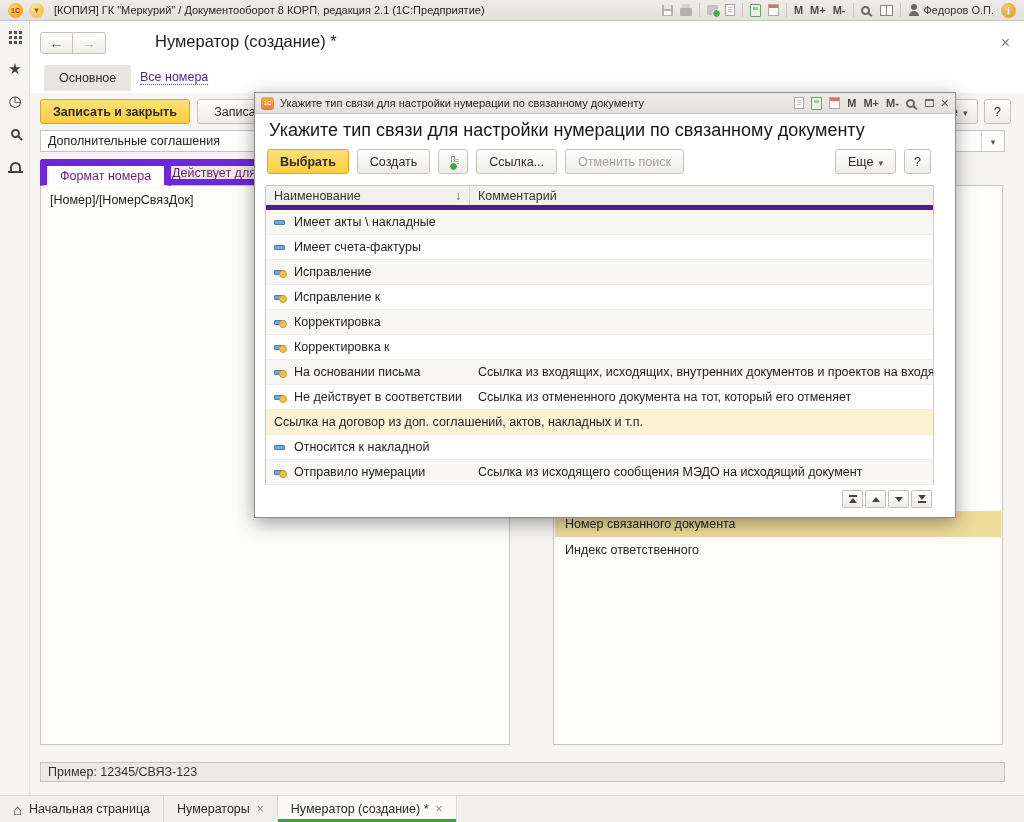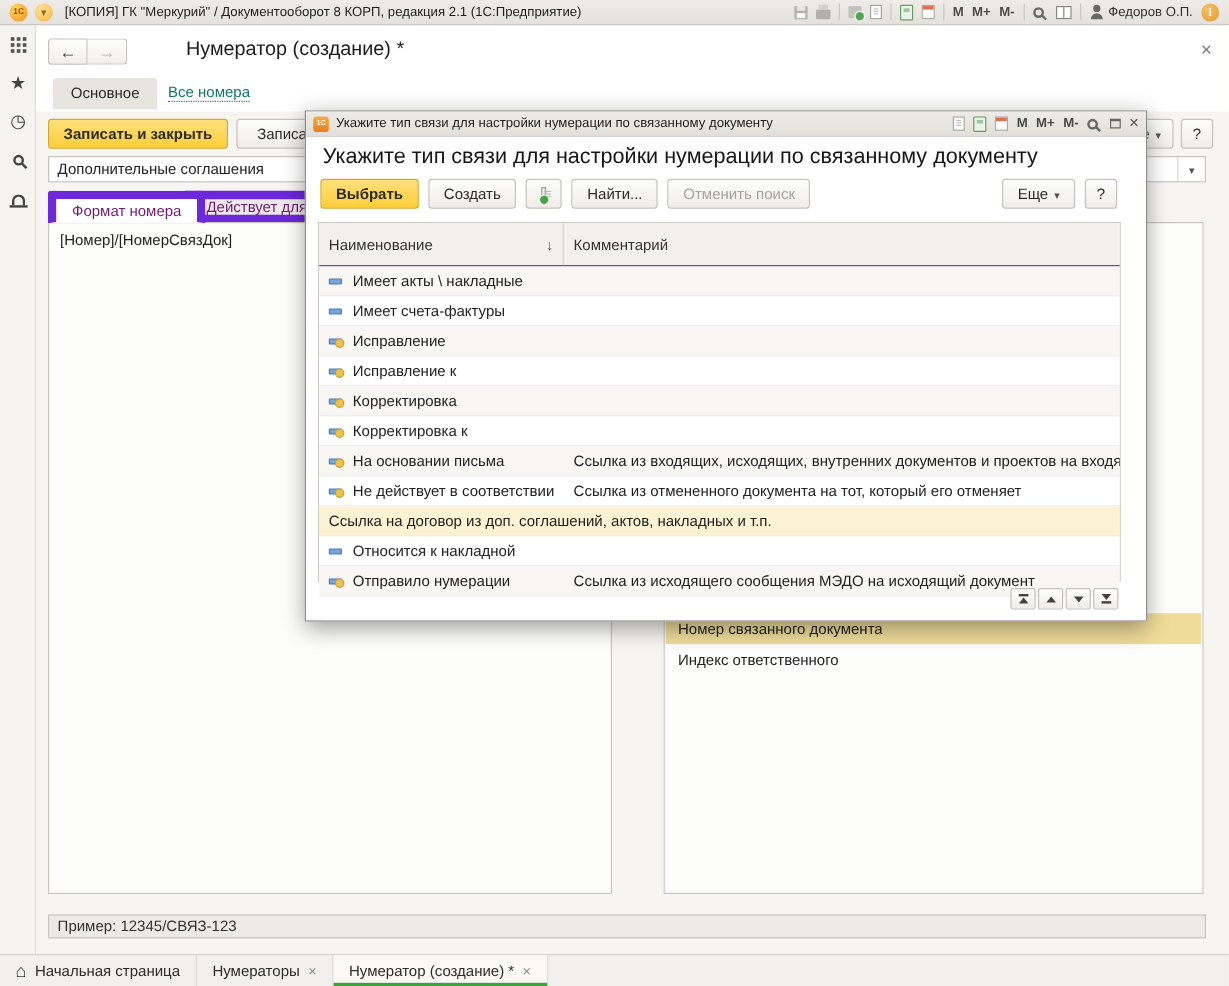--- a/index.html
+++ b/index.html
@@ -65,7 +65,7 @@
   .form-title { position:absolute; left:125px; top:11px; font-size:16.5px; color:#1c1c1c; }
   .form-close { position:absolute; right:14px; top:13px; font-size:16px; color:#7b7976; cursor:pointer; }
   .tab-osn { position:absolute; left:14px; top:44px; height:26px; padding:0 15px; background:#e8e5e1; border-radius:3px 3px 0 0; display:flex; align-items:center; font-size:12.5px; color:#2b2b2b; }
-  .tab-allnum { position:absolute; left:110px; top:49px; font-size:12.5px; color:#0f766e; border-bottom:1px dotted #3069c4; cursor:pointer; }
+  .tab-allnum { position:absolute; left:110px; top:49px; font-size:12.5px; color:#4c1d95; border-bottom:1px dotted #3069c4; cursor:pointer; }
 
   .btn { height:25px; padding:0 12px; background:linear-gradient(#fdfdfc,#efede9); border:1px solid #c5c2be; border-radius:3px; font-size:12.5px; color:#2b2b2b; display:inline-flex; align-items:center; justify-content:center; gap:5px; cursor:pointer; white-space:nowrap; }
   .btn-primary { background:linear-gradient(#ffe07c,#fbce3a); border-color:#d9a62e; font-weight:bold; }

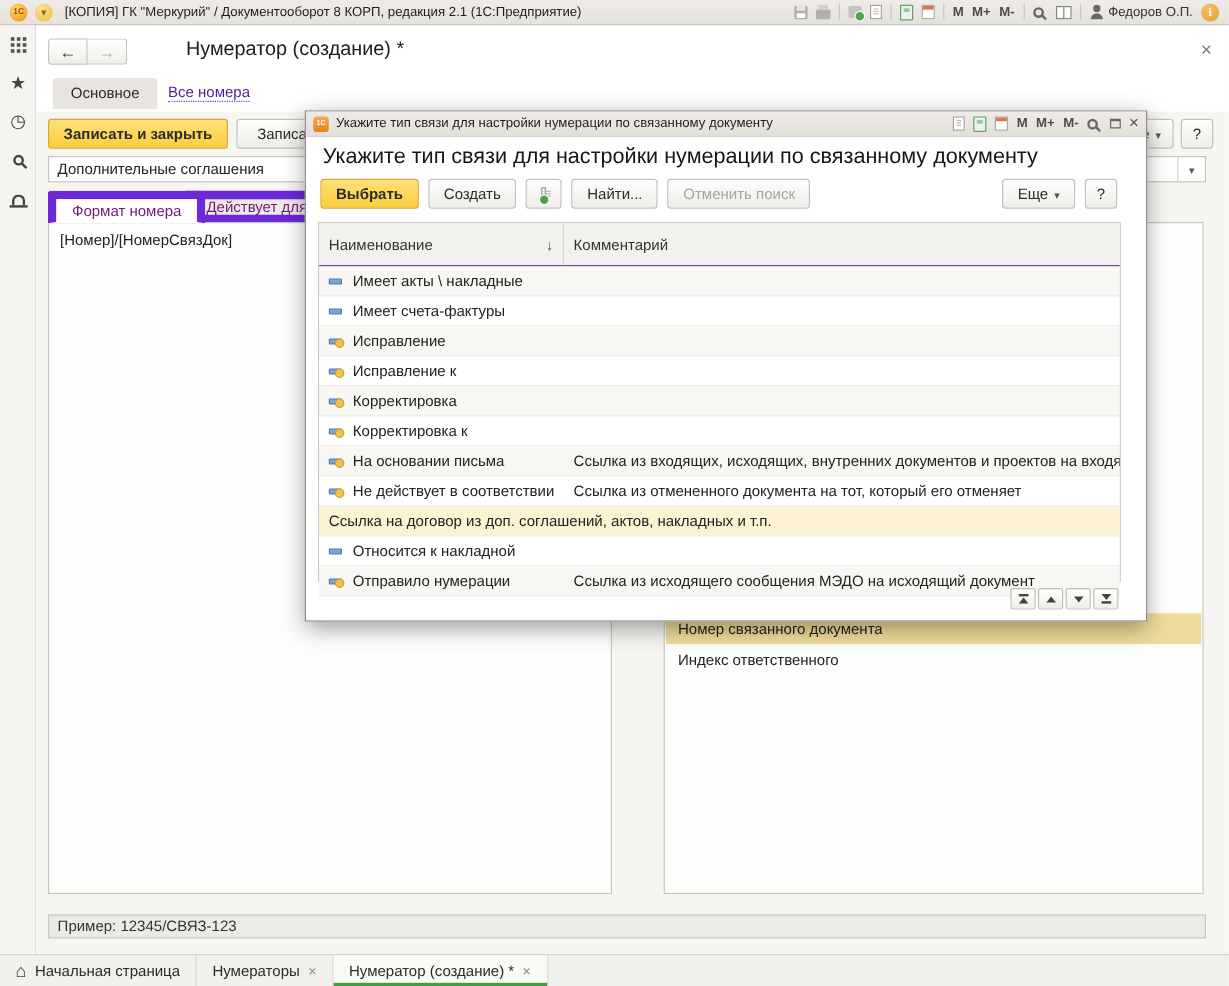--- a/index.html
+++ b/index.html
@@ -274,7 +274,7 @@
       <button class="btn icon-btn" data-name="copy-button">
           <span class="i-pagecopy" data-name="copy-icon"></span>
         </button>
-      <button class="btn" data-name="find-button">Найти...</button>
+      <button class="btn" data-name="find-button">Ссылка...</button>
       <button class="btn btn-disabled" data-name="cancel-search-button">Отменить поиск</button>
       <span class="spacer" data-name="toolbar-spacer"></span>
       <button class="btn" data-name="dialog-more-button">

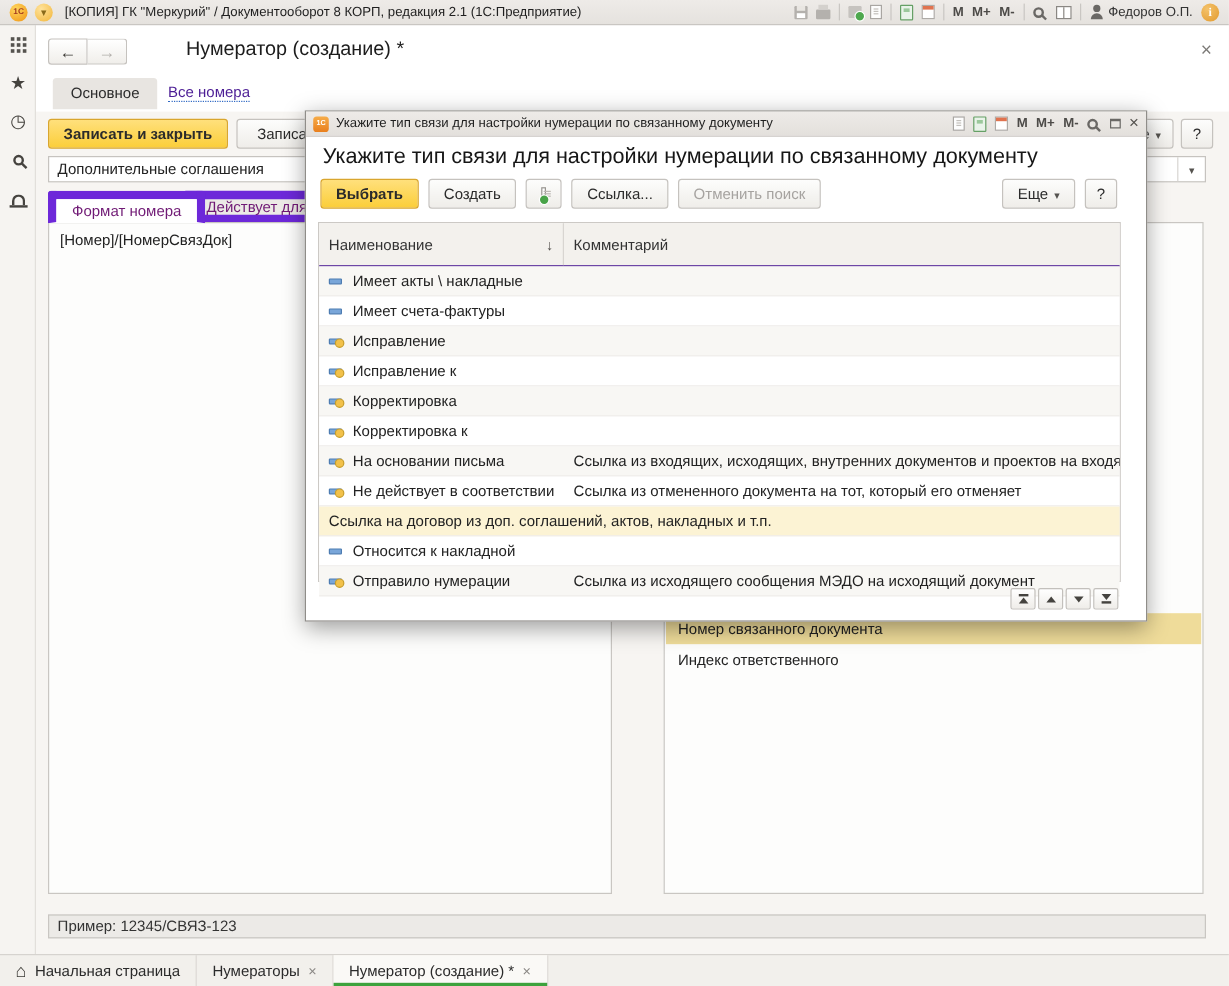--- a/index.html
+++ b/index.html
@@ -121,7 +121,7 @@
   .i-pagecopy::after { content:""; position:absolute; right:-4px; bottom:-4px; width:7px; height:7px; border-radius:50%; background:#48a348; border:1px solid #fff; }
 
   .mtable { position:absolute; left:10px; top:92px; width:669px; height:300px; border:1px solid #ccc9c5; background:#fff; }
-  .thead { display:flex; height:36px; background:#f3f1ed; border-bottom:1px solid #4c1d95; font-size:12.5px; color:#333;justify-content:center; }
+  .thead { display:flex; height:24px; background:#f3f1ed; border-bottom:5px solid #4c1d95; font-size:12.5px; color:#333;justify-content:center; }
   .th1 { width:204px; display:flex; align-items:center; padding:0 8px; border-right:1px solid #d8d5d1; }
   .th-sort { margin-left:auto; color:#55534f; font-size:12px; }
   .th2 { flex:1; display:flex; align-items:center; padding:0 8px; }

